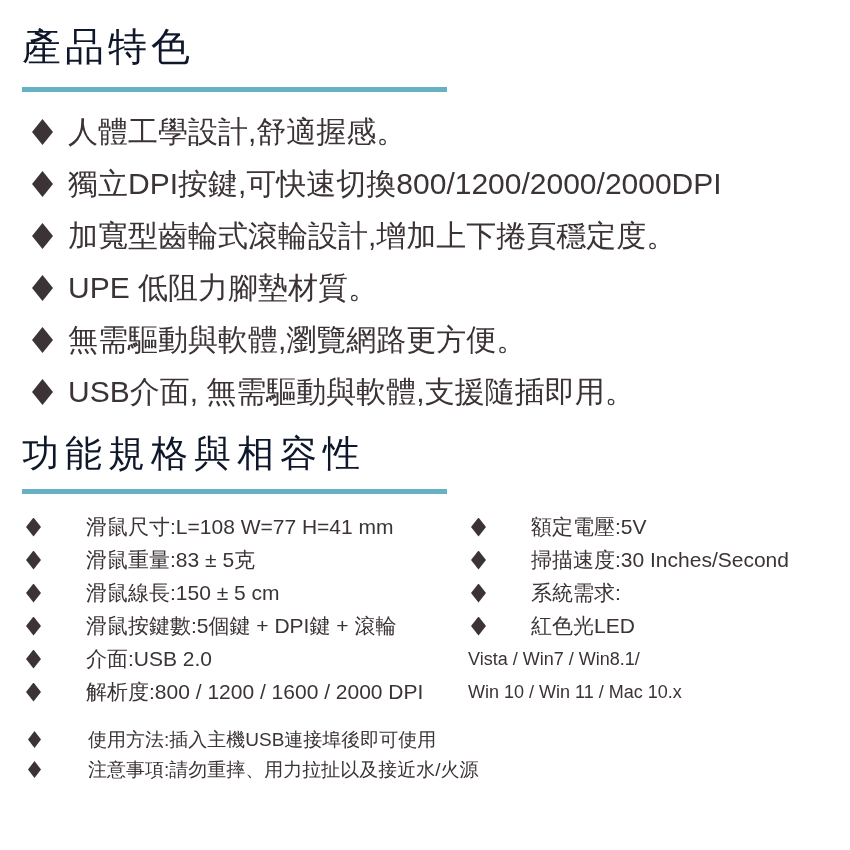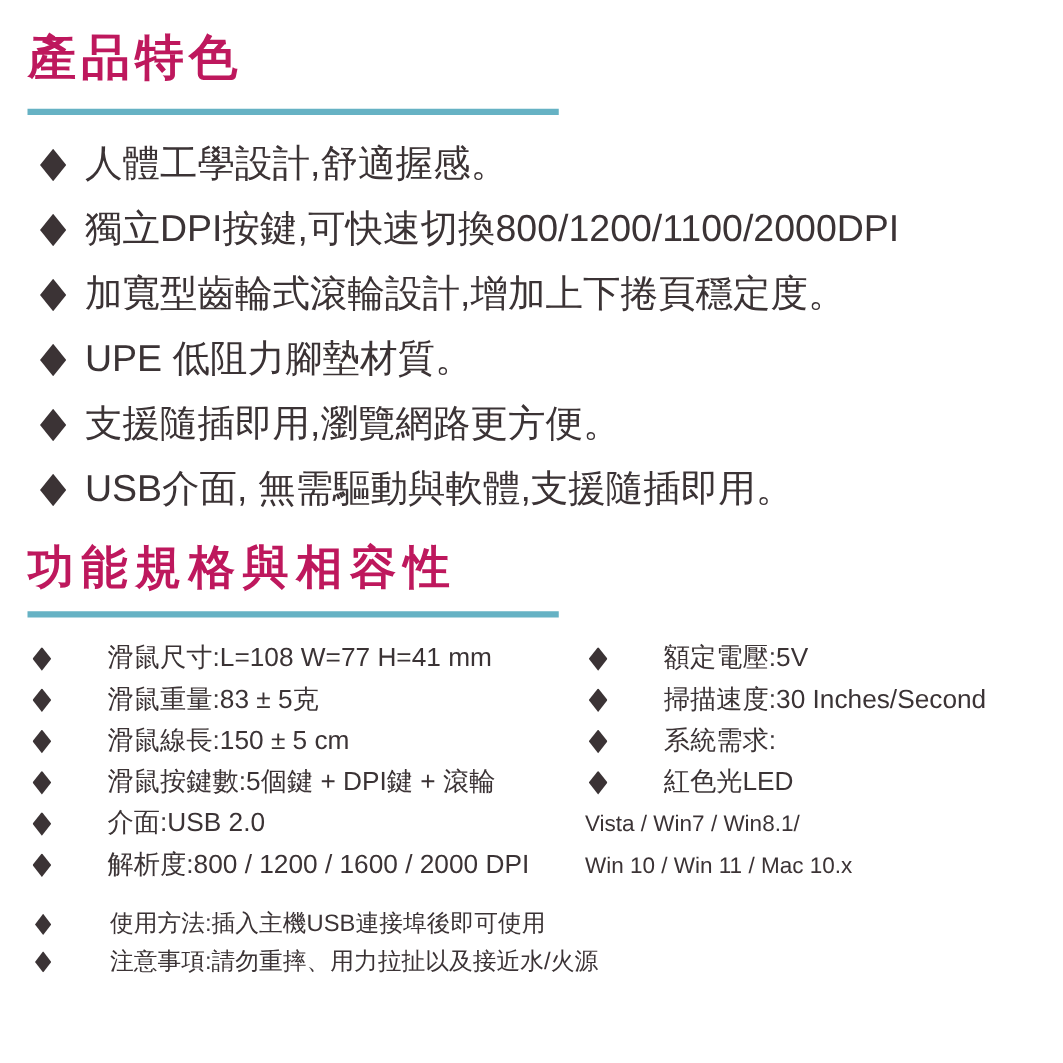--- a/index.html
+++ b/index.html
@@ -22,8 +22,8 @@
     background: #ffffff;
   }
   .section-title {
-    color: #be185d;
-    font-weight: bold;
+    color: #0f172a;
+    font-weight: normal;
     line-height: 42px;
     white-space: nowrap;
   }

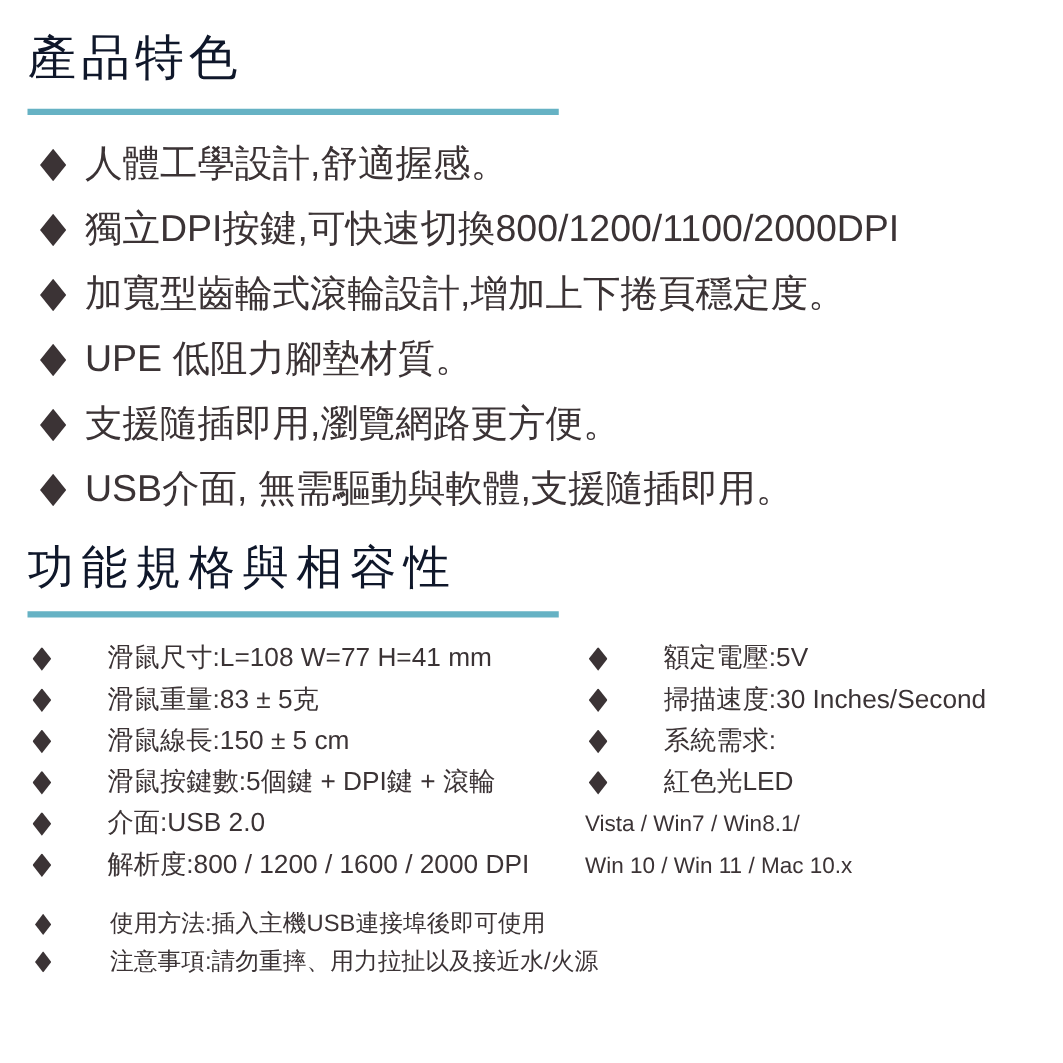--- a/index.html
+++ b/index.html
@@ -114,7 +114,7 @@
     </div>
     <div class="feature-item">
       <span class="diamond diamond-lg"></span>
-      <span>獨立DPI按鍵,可快速切換800/1200/1100/2000DPI</span>
+      <span>獨立DPI按鍵,可快速切換800/1200/2000/2000DPI</span>
     </div>
     <div class="feature-item">
       <span class="diamond diamond-lg"></span>

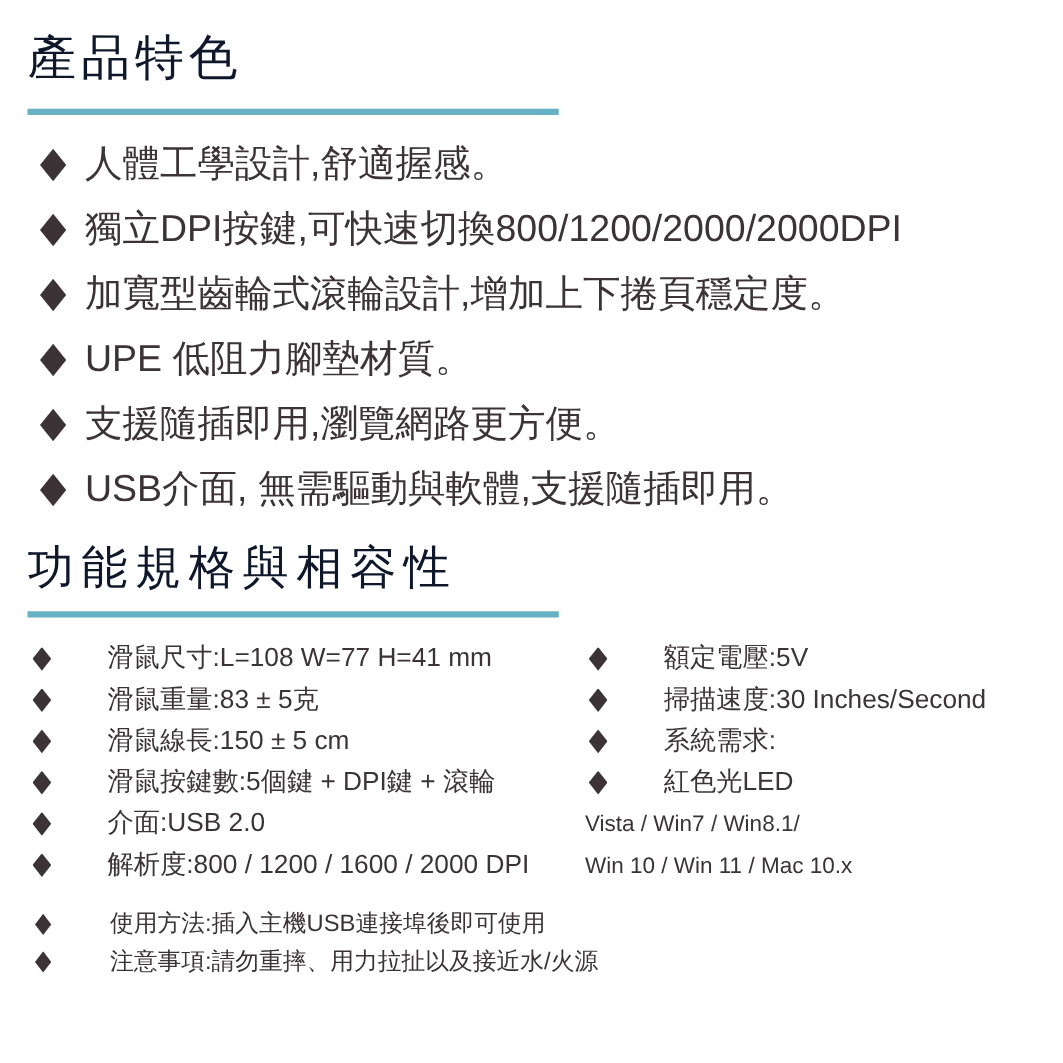--- a/index.html
+++ b/index.html
@@ -126,7 +126,7 @@
     </div>
     <div class="feature-item">
       <span class="diamond diamond-lg"></span>
-      <span>支援隨插即用,瀏覽網路更方便。</span>
+      <span>無需驅動與軟體,瀏覽網路更方便。</span>
     </div>
     <div class="feature-item">
       <span class="diamond diamond-lg"></span>

